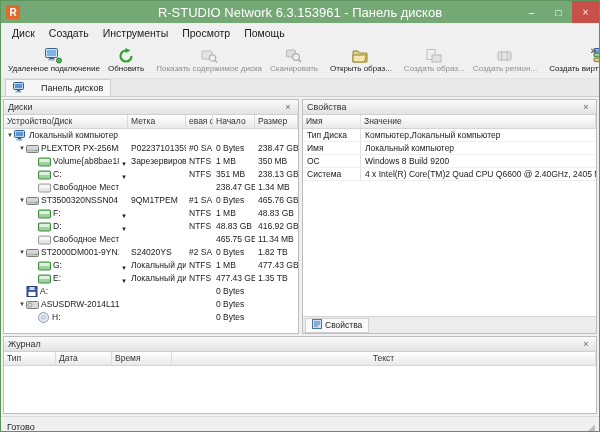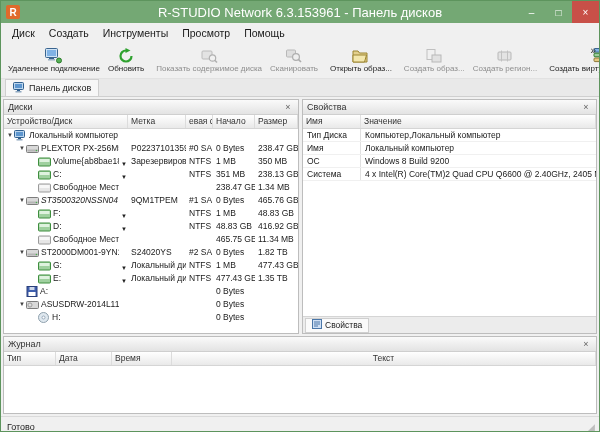--- a/index.html
+++ b/index.html
@@ -37,7 +37,7 @@
   
   .tabbar{ height:18px; background:#e9e9e9; border-bottom:1px solid #cfcfcf;
            display:flex; align-items:flex-end; padding-left:4px; flex:none; }
-  .tab{ display:flex; align-items:center; gap:3px; background:#f7f7f7;
+  .tab{ display:flex; align-items:center; gap:15px; background:#f7f7f7;
         border:1px solid #cfcfcf; border-bottom:none; padding:1px 7px; height:17px; font-size:9px; color:#222; }
 
   

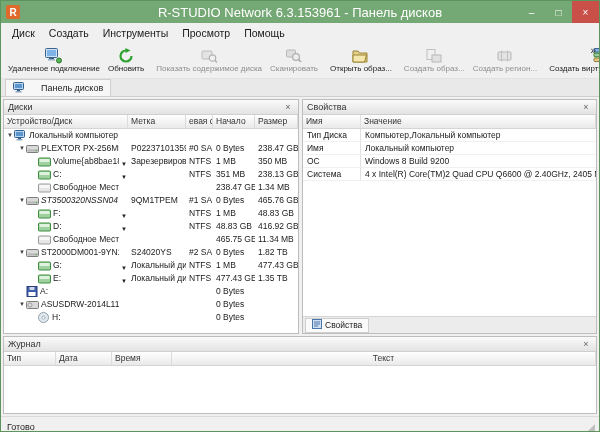--- a/index.html
+++ b/index.html
@@ -310,7 +310,7 @@
             <div class="cell col-d4">1.34 MB</div>
           </div>
           <div class="trow">
-            <div class="cell col-d0 c-name" style="padding-left: 14px; font-style: italic;">
+            <div class="cell col-d0 c-name" style="padding-left: 14px;">
               <span class="expander">▼</span>
               <span class="nicon">
                 <svg width="13" height="10" viewBox="0 0 13 10">

